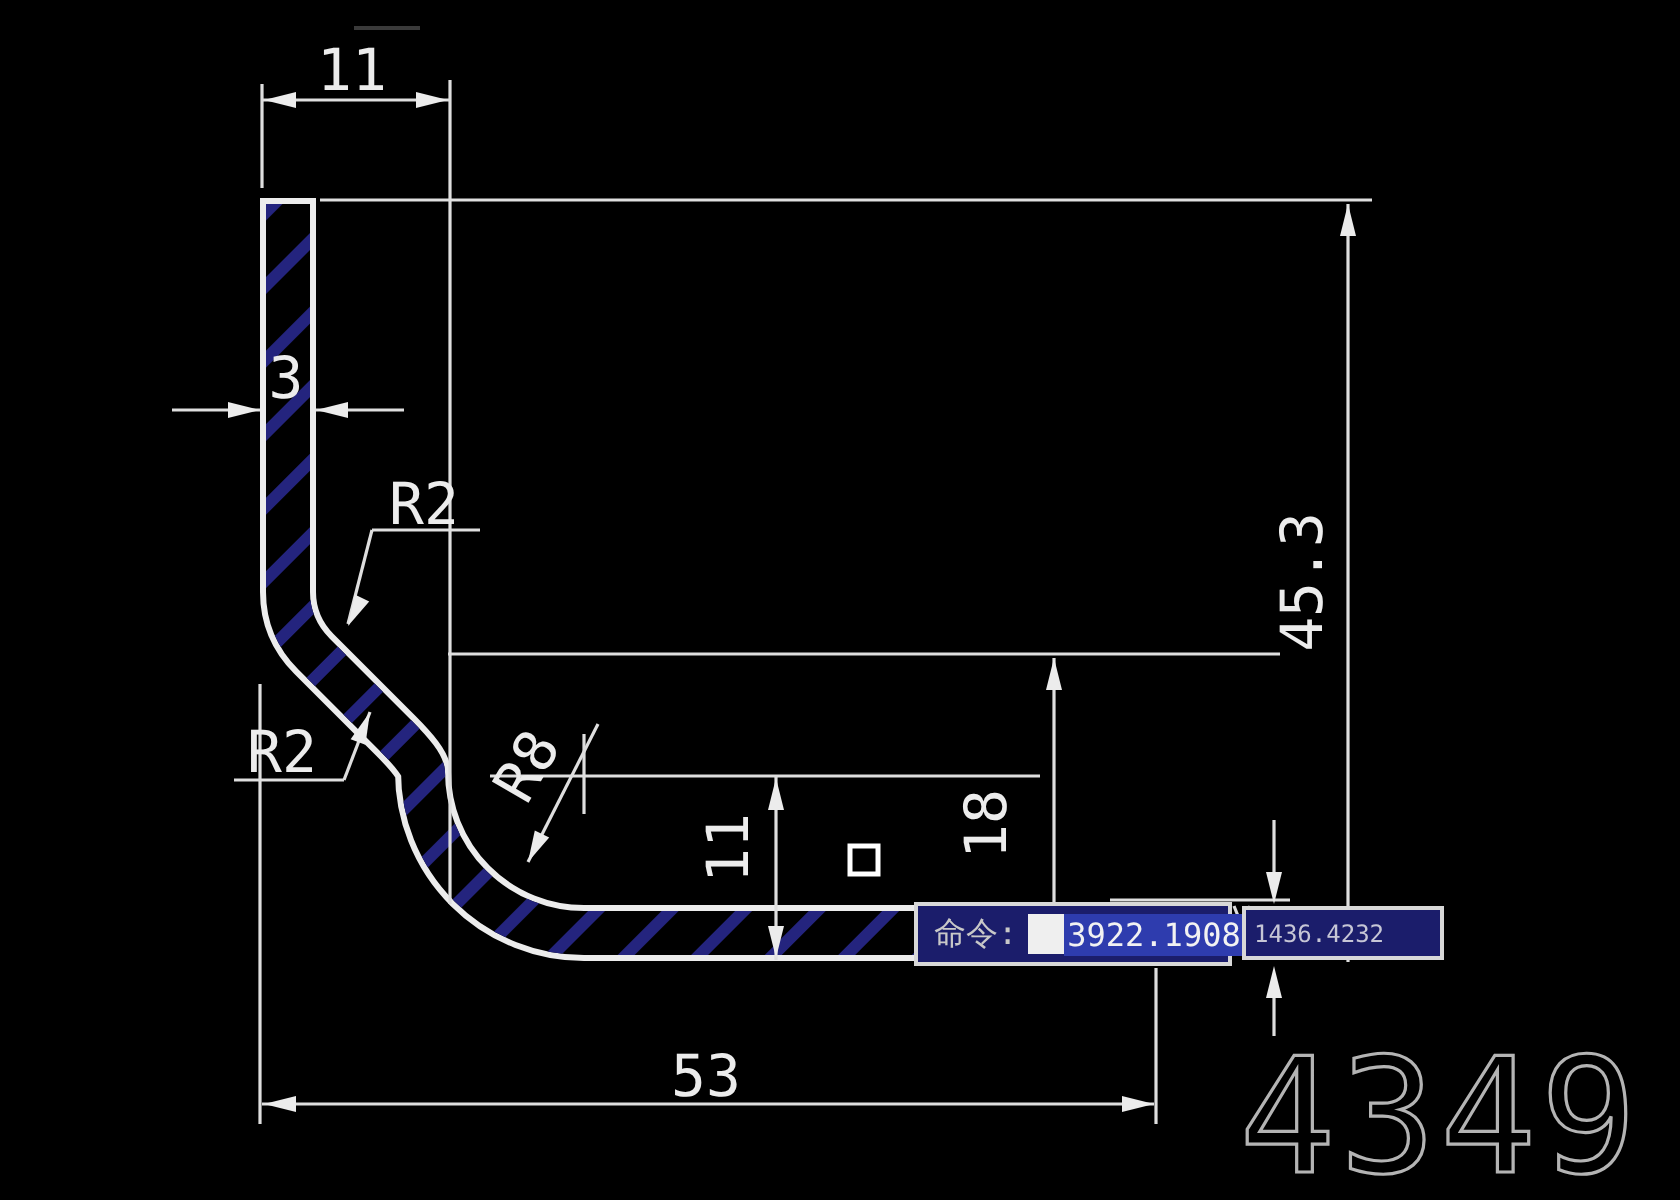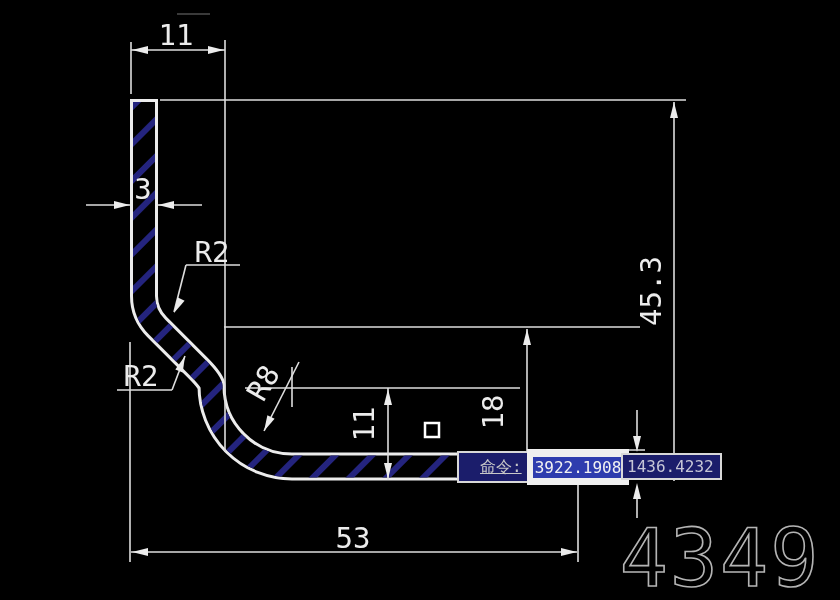--- a/index.html
+++ b/index.html
@@ -11,7 +11,7 @@
   .cmdbox{position:absolute;left:457px;top:451px;width:159px;height:32px;
           background:#1b1d6b;border:2px solid #d8d8d8;box-sizing:border-box;
           display:flex;align-items:center;}
-  .cmdlabel{color:#c8c8c8;font-size:16px;padding-left:21px;white-space:nowrap;text-decoration:underline;}
+  .cmdlabel{color:#c8c8c8;font-size:16px;padding-left:8px;white-space:nowrap;}
   .cmdfield{background:#efefef;height:36px;margin-left:5px;display:flex;align-items:center;
             padding:0 6px 0 6px;}
   .cmdsel{background:#2e3cae;color:#f2f2f2;font-size:16px;padding:1px 2px;white-space:nowrap;}

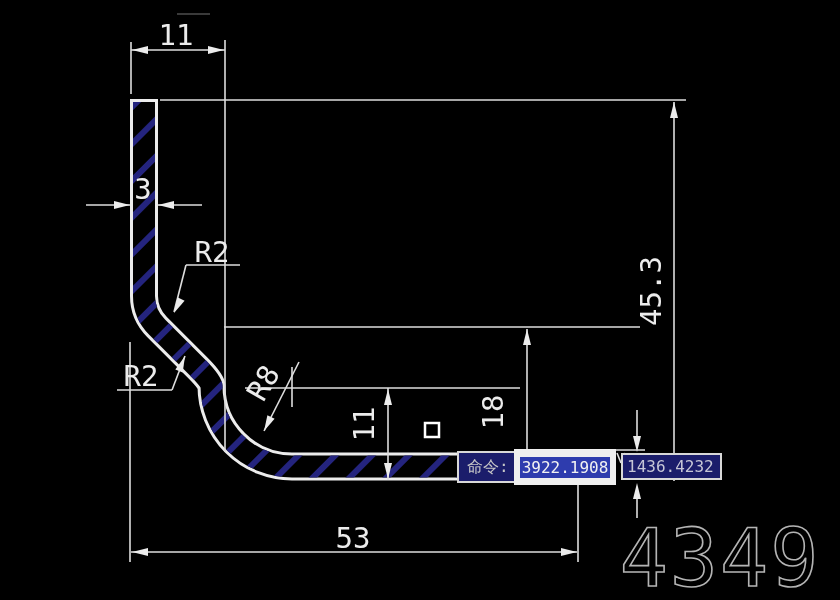--- a/index.html
+++ b/index.html
@@ -12,8 +12,8 @@
           background:#1b1d6b;border:2px solid #d8d8d8;box-sizing:border-box;
           display:flex;align-items:center;}
   .cmdlabel{color:#c8c8c8;font-size:16px;padding-left:8px;white-space:nowrap;}
-  .cmdfield{background:#efefef;height:36px;margin-left:5px;display:flex;align-items:center;
-            padding:0 6px 0 6px;}
+  .cmdfield{background:#efefef;height:20px;margin-left:5px;display:flex;align-items:center;
+            padding:0 6px 0 18px;}
   .cmdsel{background:#2e3cae;color:#f2f2f2;font-size:16px;padding:1px 2px;white-space:nowrap;}
   .coordbox{position:absolute;left:621px;top:453px;width:101px;height:27px;
             background:#1b1d6b;border:2px solid #d8d8d8;box-sizing:border-box;

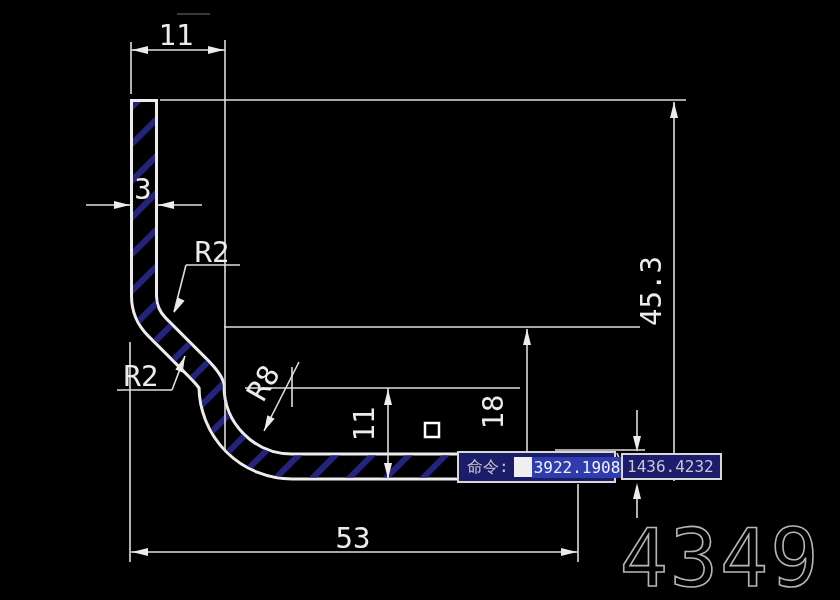--- a/index.html
+++ b/index.html
@@ -18,7 +18,7 @@
   .coordbox{position:absolute;left:621px;top:453px;width:101px;height:27px;
             background:#1b1d6b;border:2px solid #d8d8d8;box-sizing:border-box;
             display:flex;align-items:center;}
-  .coordval{color:#c6c6d6;font-size:16px;padding-left:4px;white-space:nowrap;}
+  .coordval{color:#c6c6d6;font-size:12px;padding-left:4px;white-space:nowrap;}
 </style>
 </head>
 <body>

